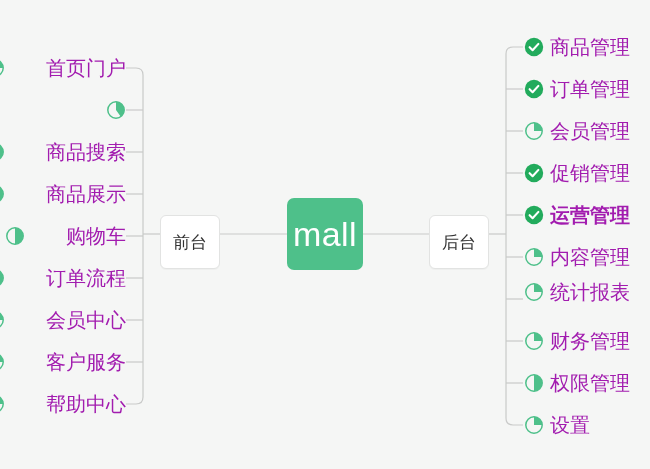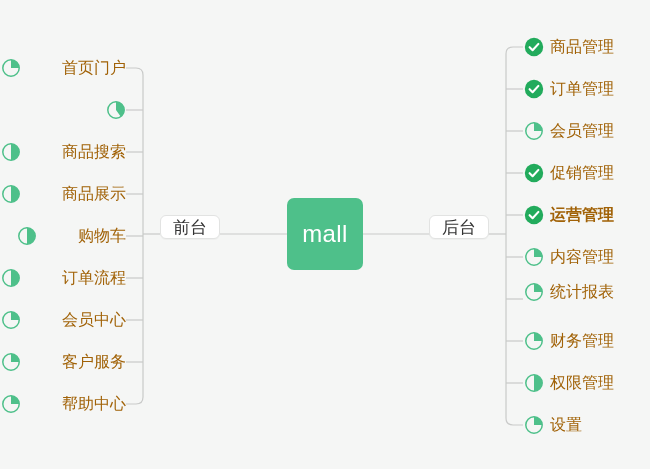--- a/index.html
+++ b/index.html
@@ -71,8 +71,8 @@
     display: flex;
     align-items: center;
     height: 24px;
-    font-size: 16px;
-    color: #a16207;
+    font-size: 20px;
+    color: #a21caf;
     white-space: nowrap;
   }
   .leaf.left-leaf {

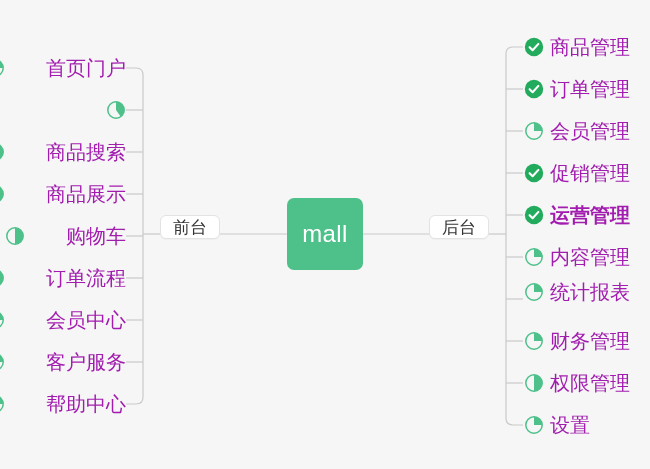--- a/index.html
+++ b/index.html
@@ -59,7 +59,7 @@
     border-radius: 6px;
     color: #333333;
     font-size: 17px;
-    height: 24px;
+    height: 54px;
     box-shadow: 0 1px 1px rgba(0,0,0,0.03);
   }
   .mid-node.left  { left: 160px;  top: 215px; width: 60px; }

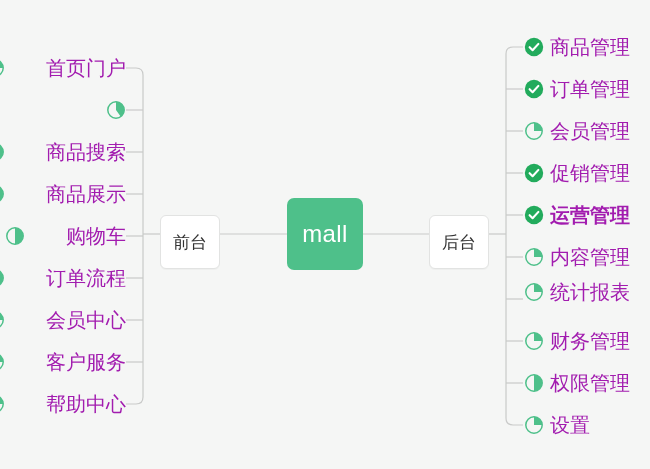--- a/index.html
+++ b/index.html
@@ -40,7 +40,7 @@
     background: #4ec08a;
     color: #ffffff;
     border-radius: 7px;
-    font-size: 24px;
+    font-size: 34px;
     letter-spacing: 0.4px;
     left: 287px;
     top: 198px;

